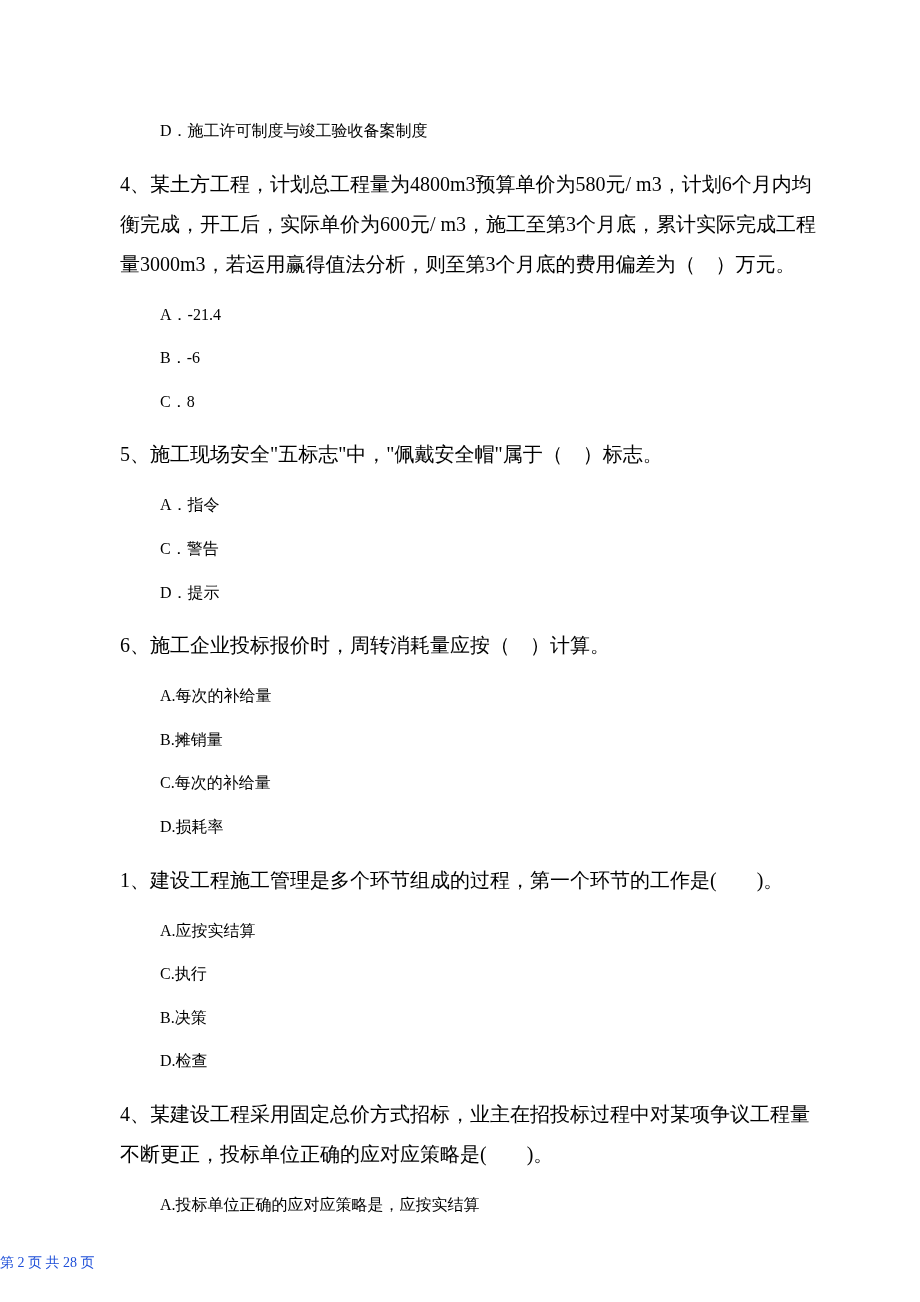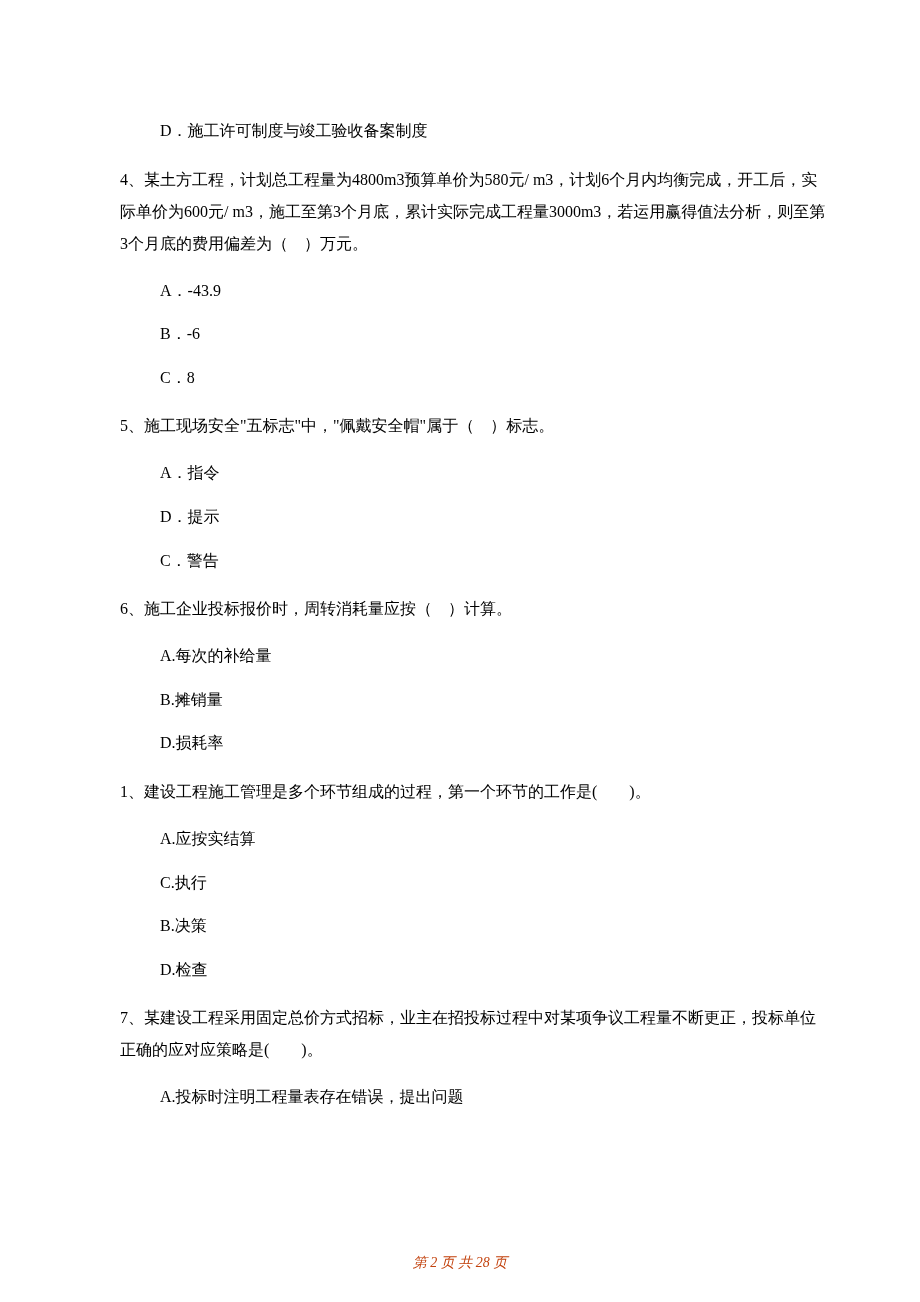--- a/index.html
+++ b/index.html
@@ -23,7 +23,7 @@
     margin: 18px 0 18px 40px;
   }
   .question {
-    font-size: 16px;
+    font-size: 20px;
     line-height: 2.0;
     margin: 20px 0 12px 0;
   }

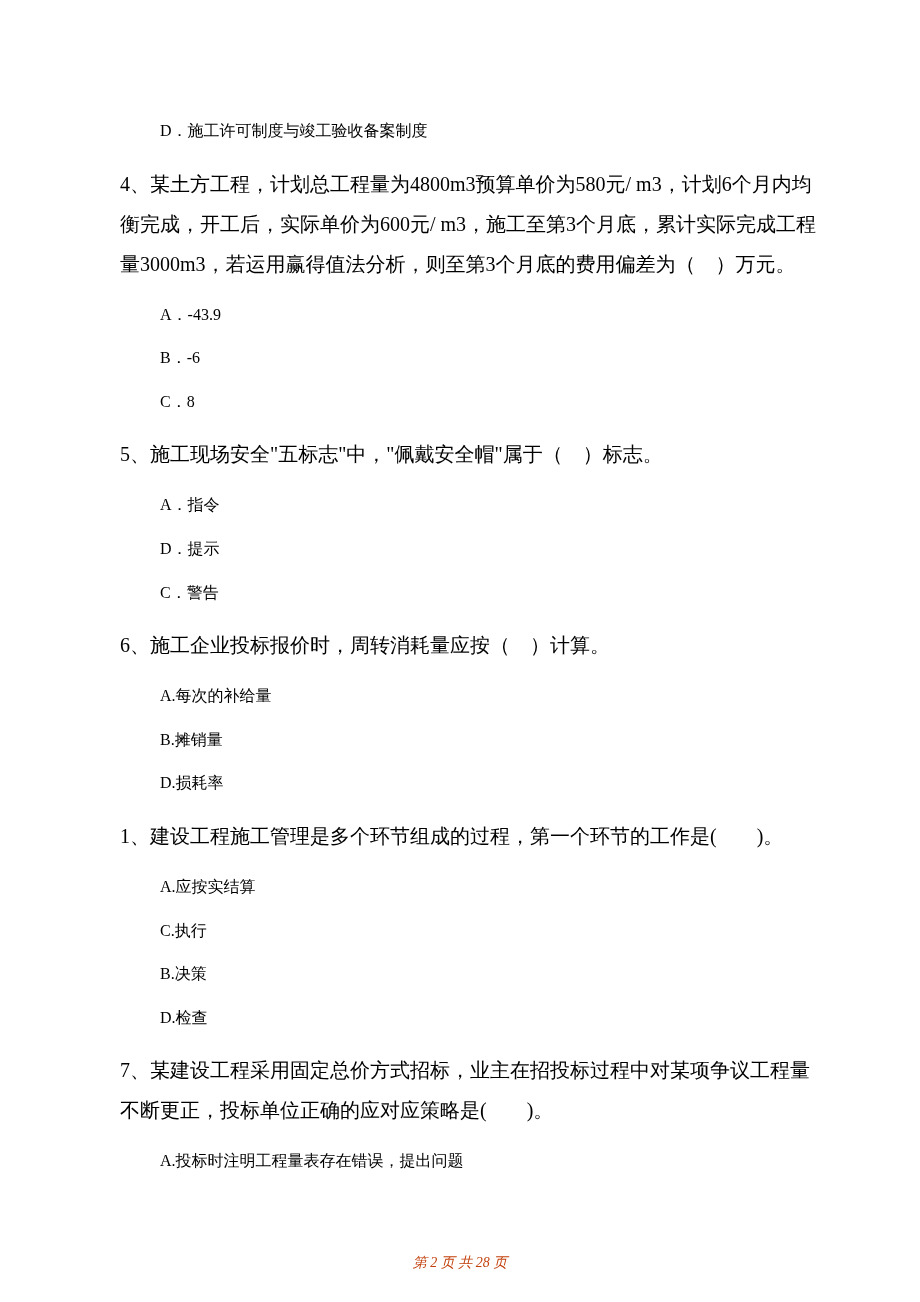--- a/index.html
+++ b/index.html
@@ -46,7 +46,7 @@
   <div class="option">D．施工许可制度与竣工验收备案制度</div>
 
   <div class="question">4、某土方工程，计划总工程量为4800m3预算单价为580元/ m3，计划6个月内均衡完成，开工后，实际单价为600元/ m3，施工至第3个月底，累计实际完成工程量3000m3，若运用赢得值法分析，则至第3个月底的费用偏差为（　）万元。</div>
-  <div class="option">A．-43.9</div>
+  <div class="option">A．-21.4</div>
   <div class="option">B．-6</div>
   <div class="option">C．8</div>
 

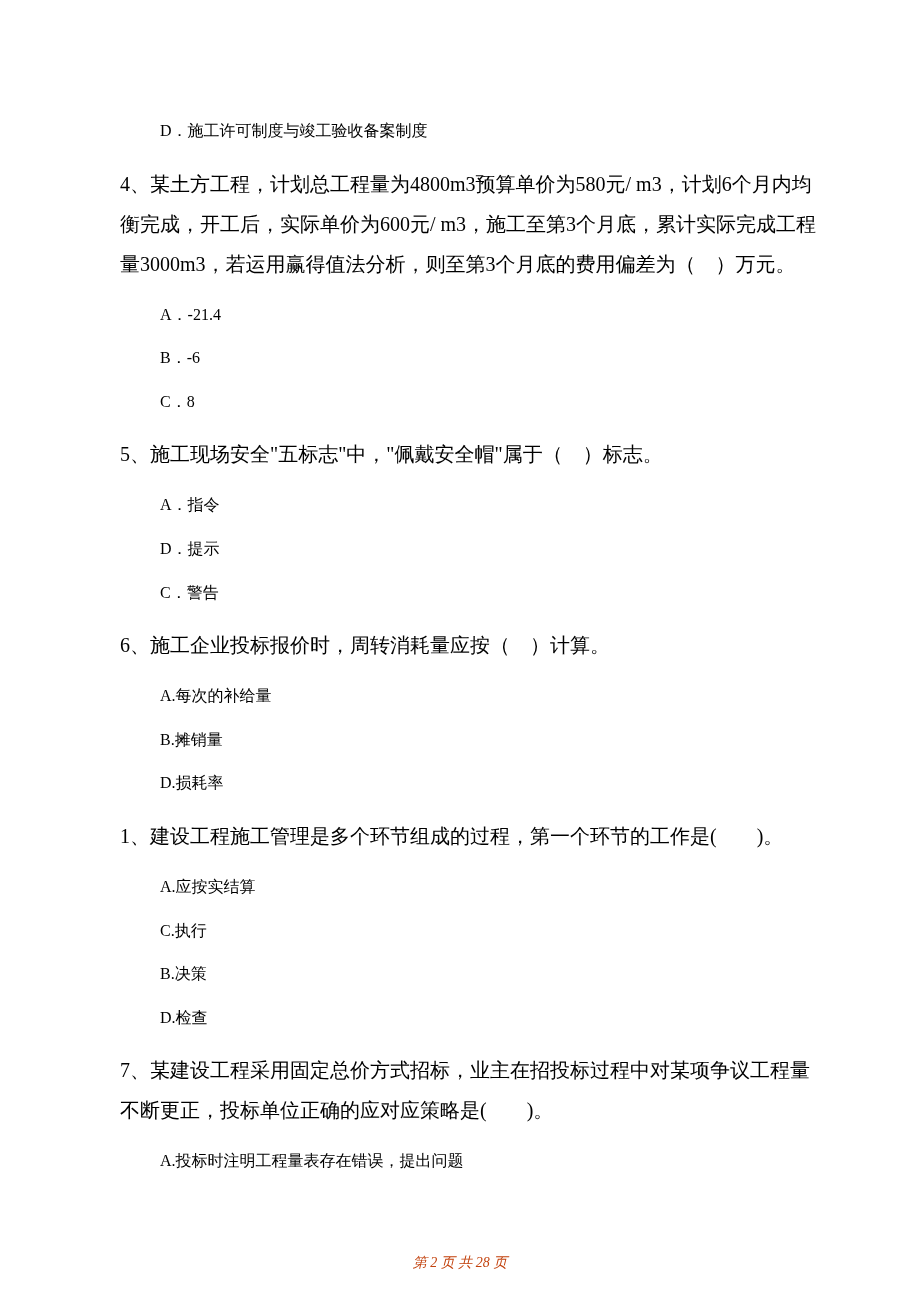--- a/index.html
+++ b/index.html
@@ -52,8 +52,8 @@
 
   <div class="question">5、施工现场安全"五标志"中，"佩戴安全帽"属于（　）标志。</div>
   <div class="option">A．指令</div>
+  <div class="option">C．警告</div>
   <div class="option">D．提示</div>
-  <div class="option">C．警告</div>
 
   <div class="question">6、施工企业投标报价时，周转消耗量应按（　）计算。</div>
   <div class="option">A.每次的补给量</div>

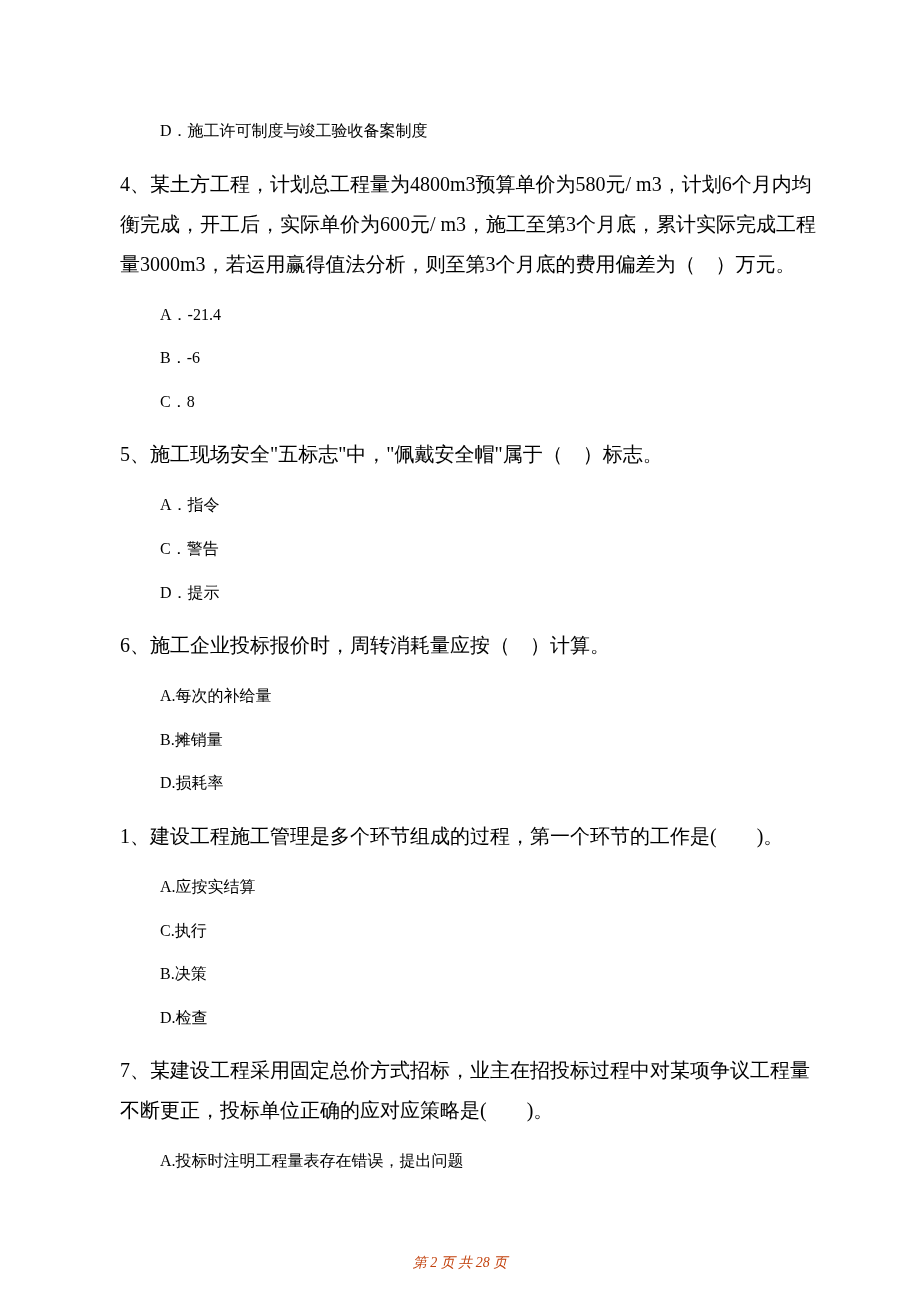--- a/index.html
+++ b/index.html
@@ -58,6 +58,7 @@
   <div class="question">6、施工企业投标报价时，周转消耗量应按（　）计算。</div>
   <div class="option">A.每次的补给量</div>
   <div class="option">B.摊销量</div>
+  <div class="option">C.每次的补给量</div>
   <div class="option">D.损耗率</div>
 
   <div class="question">1、建设工程施工管理是多个环节组成的过程，第一个环节的工作是(　　)。</div>

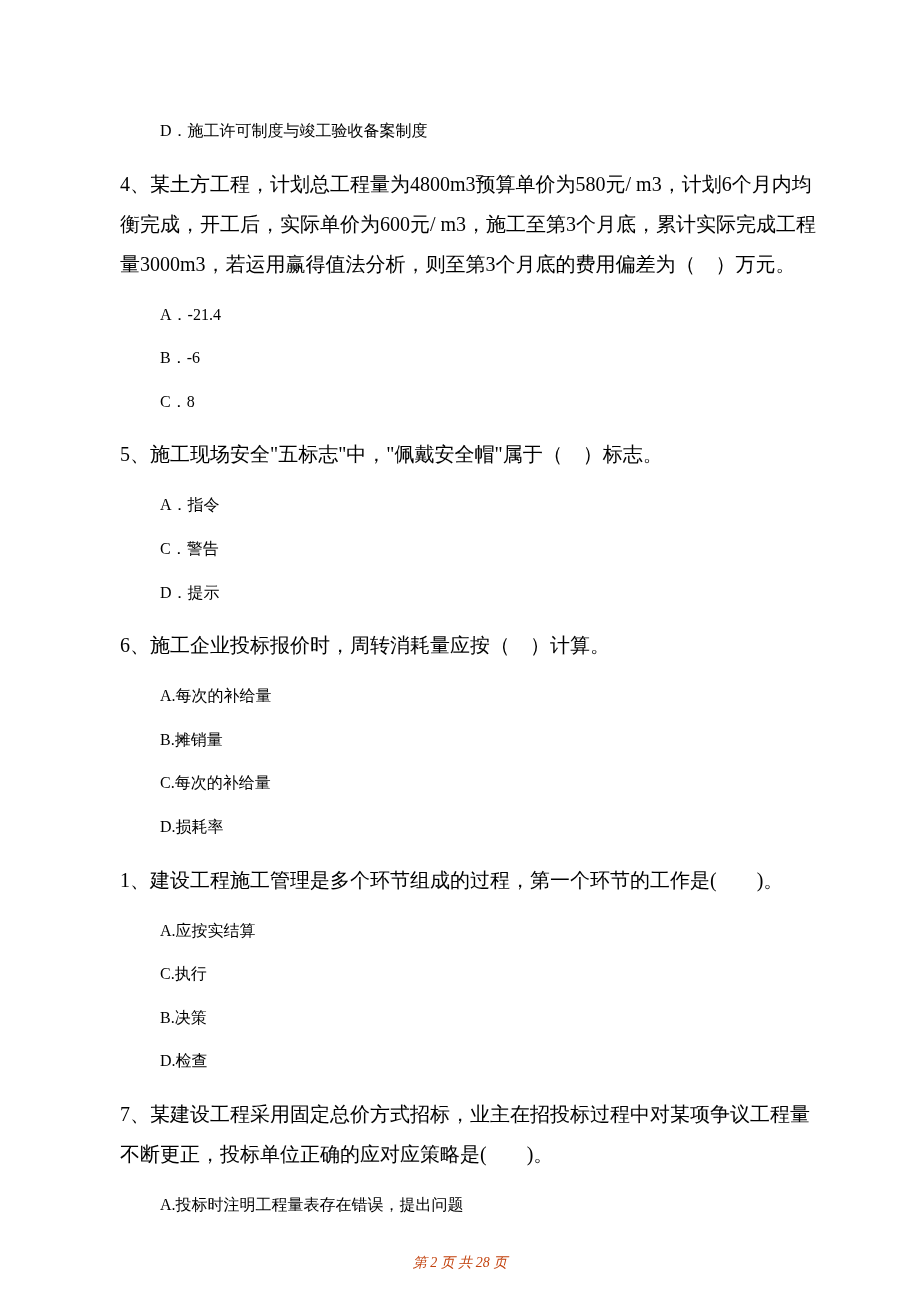--- a/index.html
+++ b/index.html
@@ -67,7 +67,7 @@
   <div class="option">B.决策</div>
   <div class="option">D.检查</div>
 
-  <div class="question">7、某建设工程采用固定总价方式招标，业主在招投标过程中对某项争议工程量不断更正，投标单位正确的应对应策略是(　　)。</div>
+  <div class="question">4、某建设工程采用固定总价方式招标，业主在招投标过程中对某项争议工程量不断更正，投标单位正确的应对应策略是(　　)。</div>
   <div class="option">A.投标时注明工程量表存在错误，提出问题</div>
 
   <div class="footer">第 2 页 共 28 页</div>

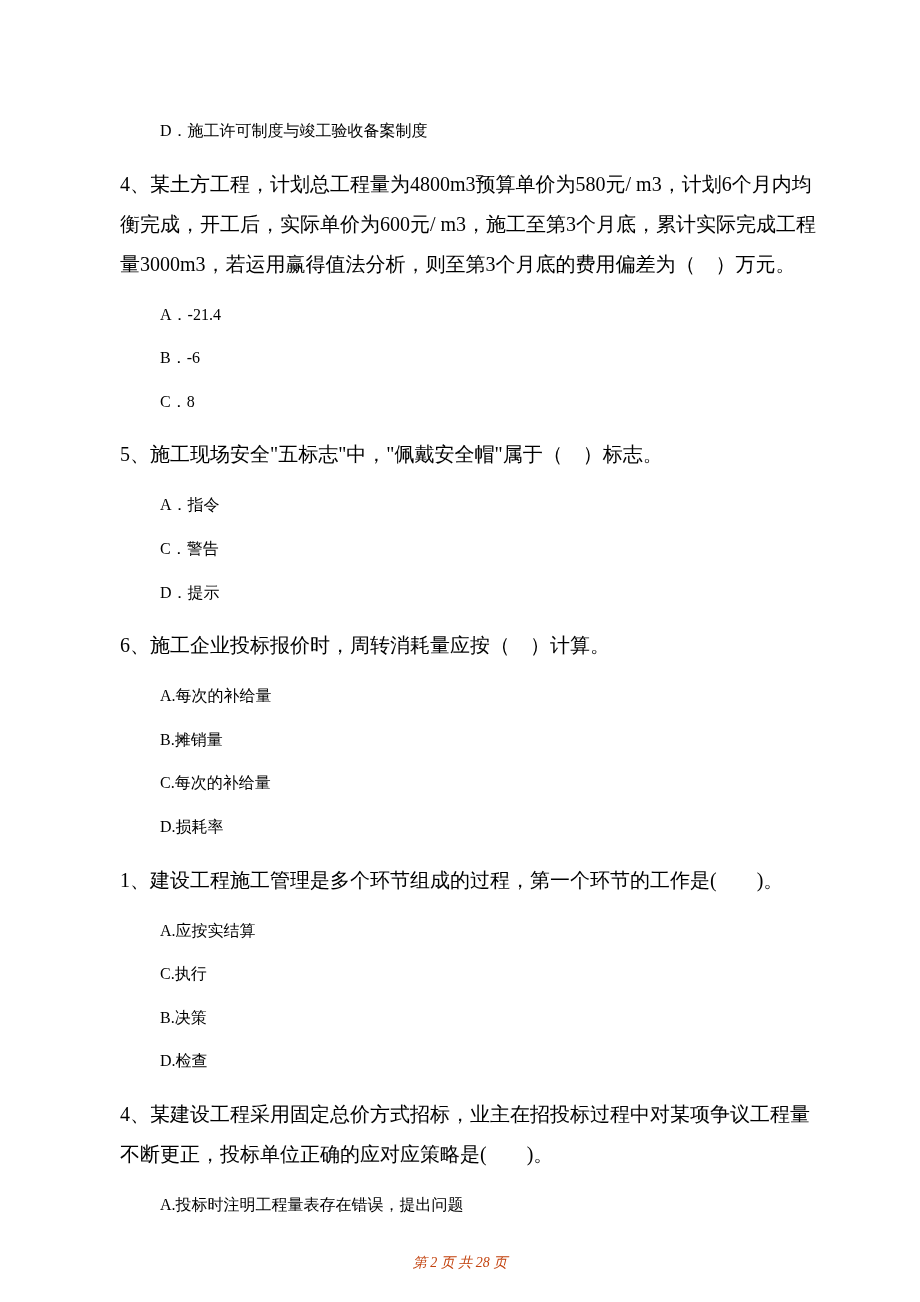--- a/index.html
+++ b/index.html
@@ -68,7 +68,7 @@
   <div class="option">D.检查</div>
 
   <div class="question">4、某建设工程采用固定总价方式招标，业主在招投标过程中对某项争议工程量不断更正，投标单位正确的应对应策略是(　　)。</div>
-  <div class="option">A.投标时注明工程量表存在错误，提出问题</div>
+  <div class="option">A.投标单位正确的应对应策略是，应按实结算</div>
 
   <div class="footer">第 2 页 共 28 页</div>
 </div>

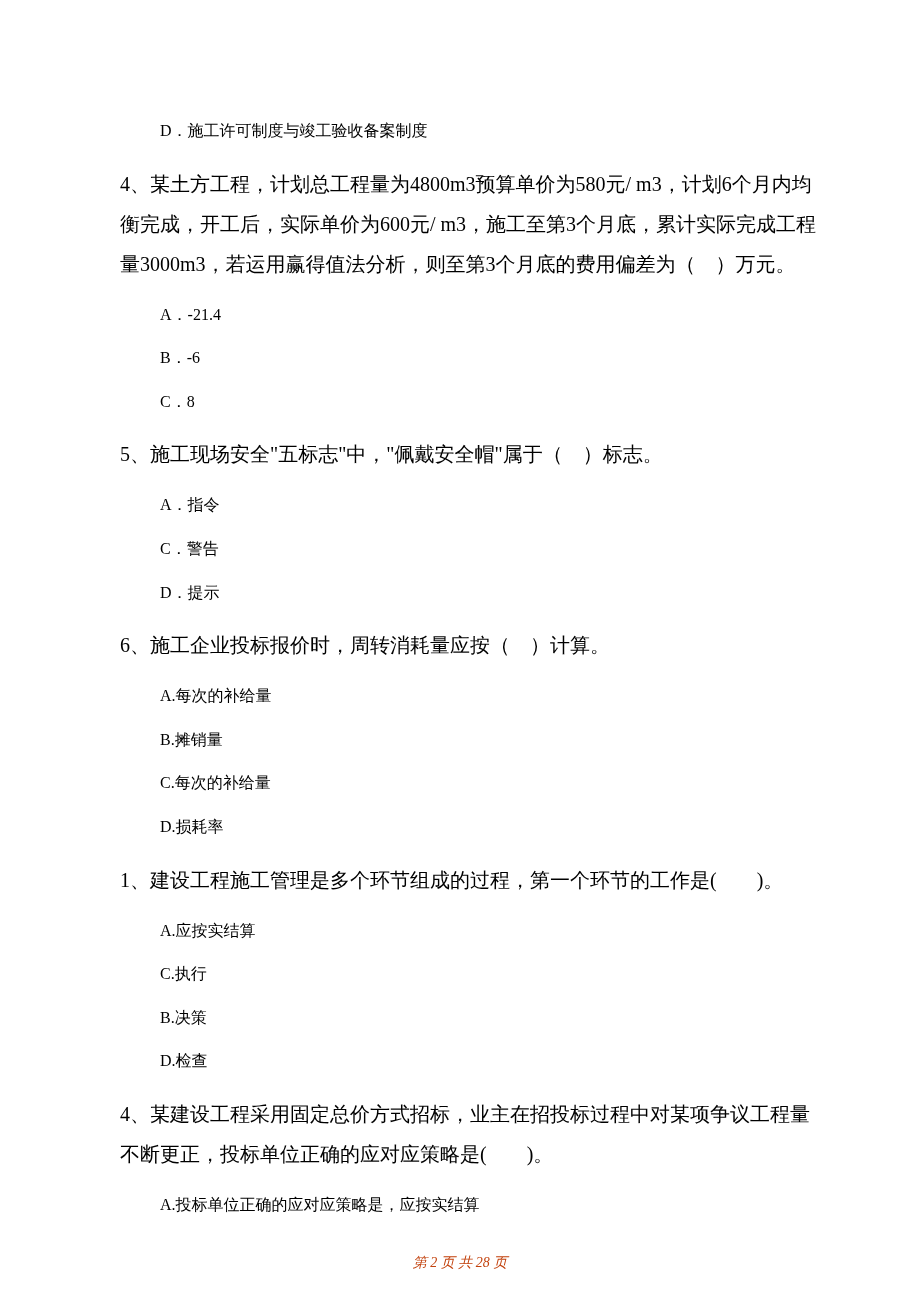--- a/index.html
+++ b/index.html
@@ -32,10 +32,8 @@
     bottom: 30px;
     left: 0;
     width: 920px;
-    text-align: center;
     font-size: 14px;
-    color: #c2410c;
-    font-style: italic;
+    color: #1d4ed8;
   }
 </style>
 </head>

